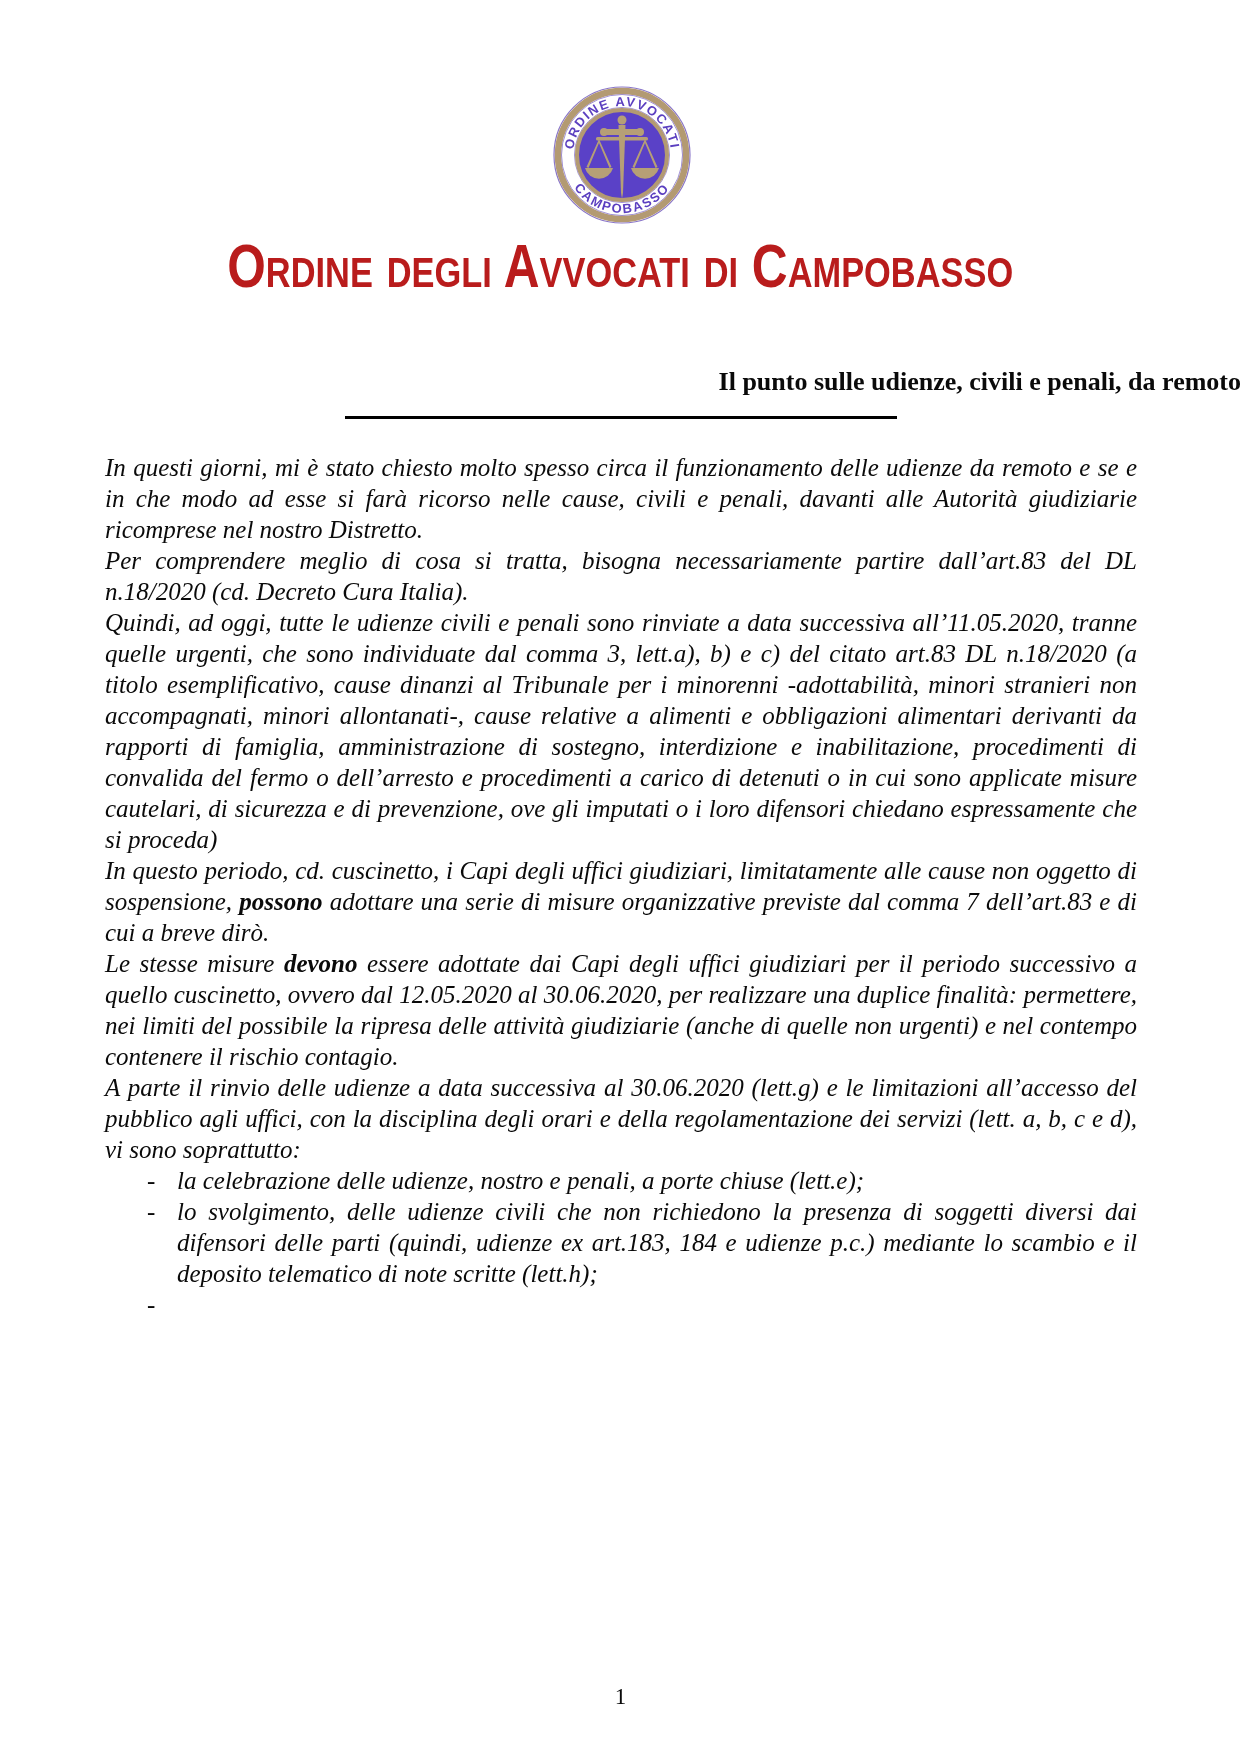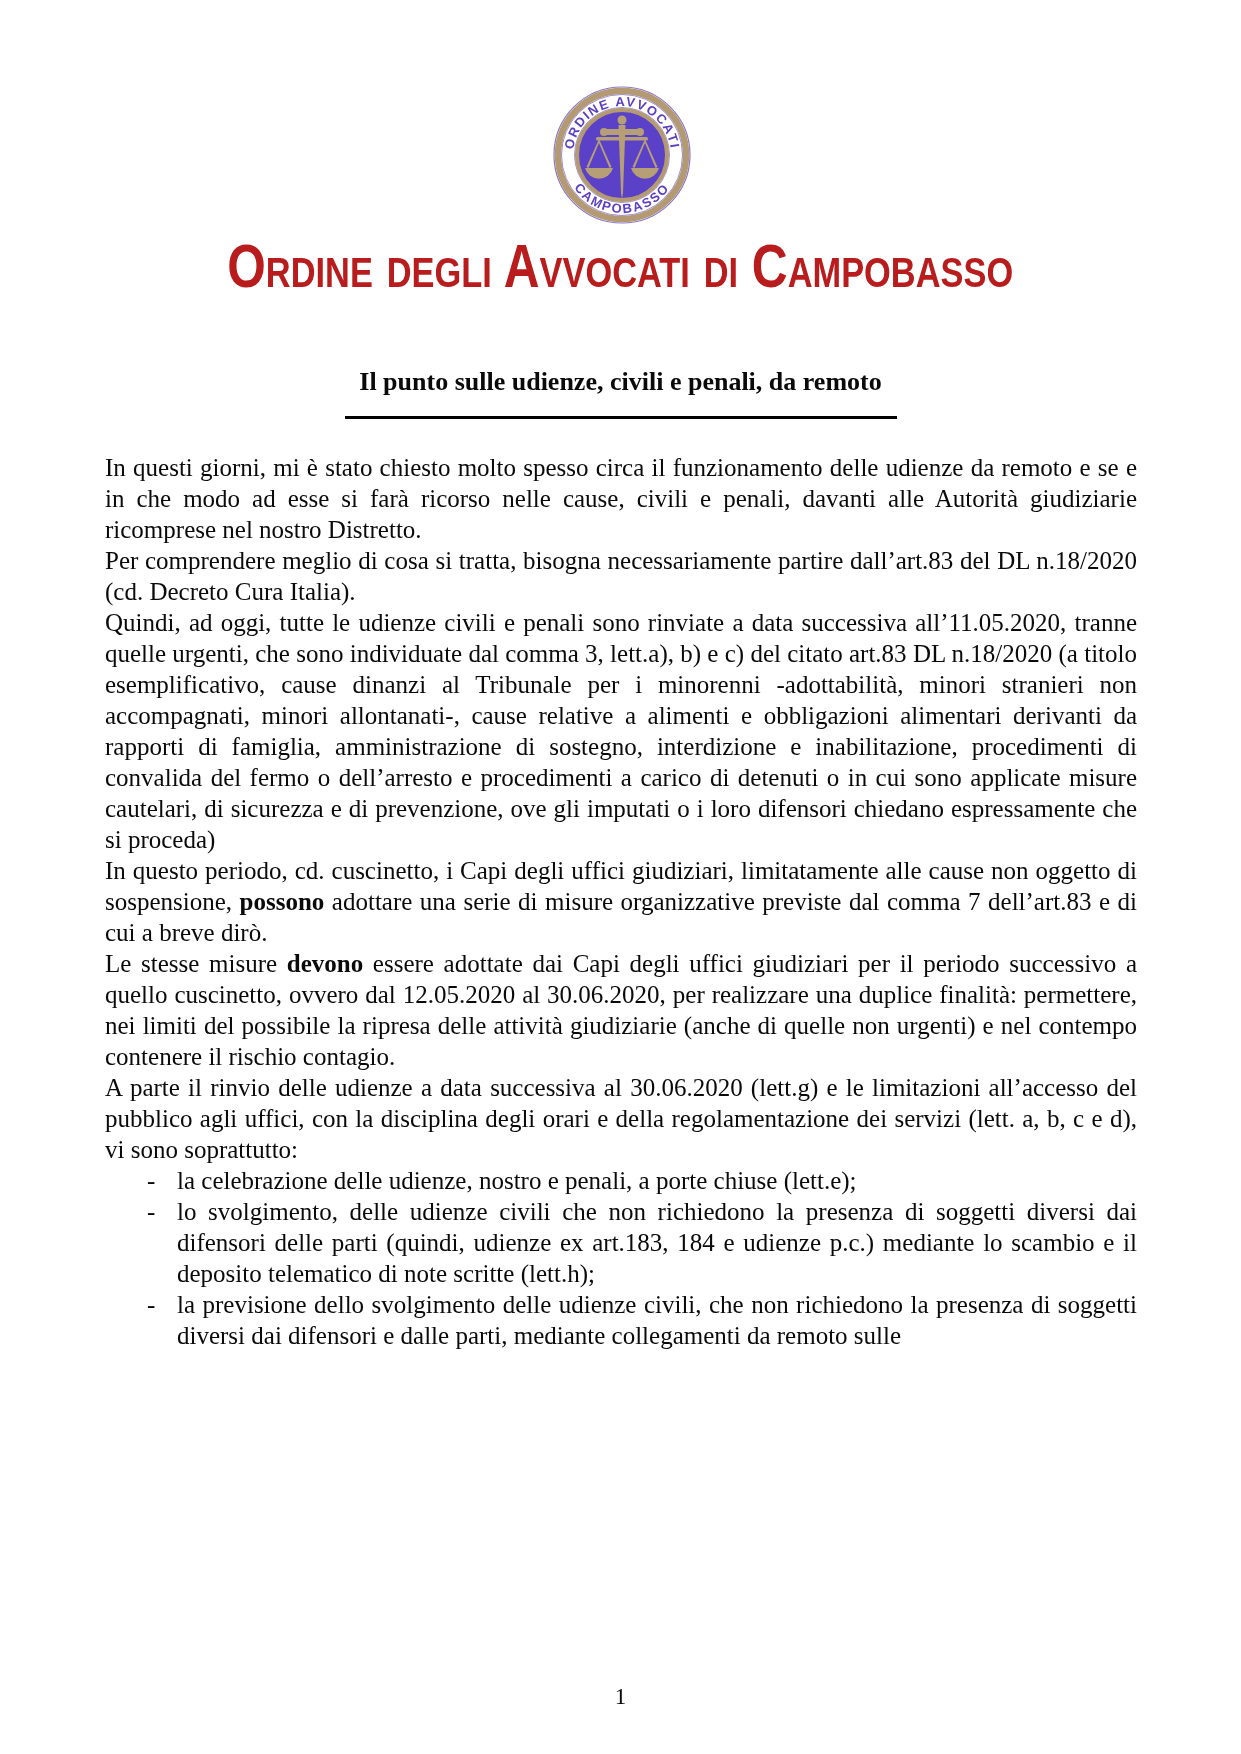--- a/index.html
+++ b/index.html
@@ -51,7 +51,7 @@
     left: 0;
     width: 100%;
     margin: 0;
-    text-align: center;
+    text-align: right;
     font-size: 26px;
     font-weight: bold;
     line-height: 1.2;

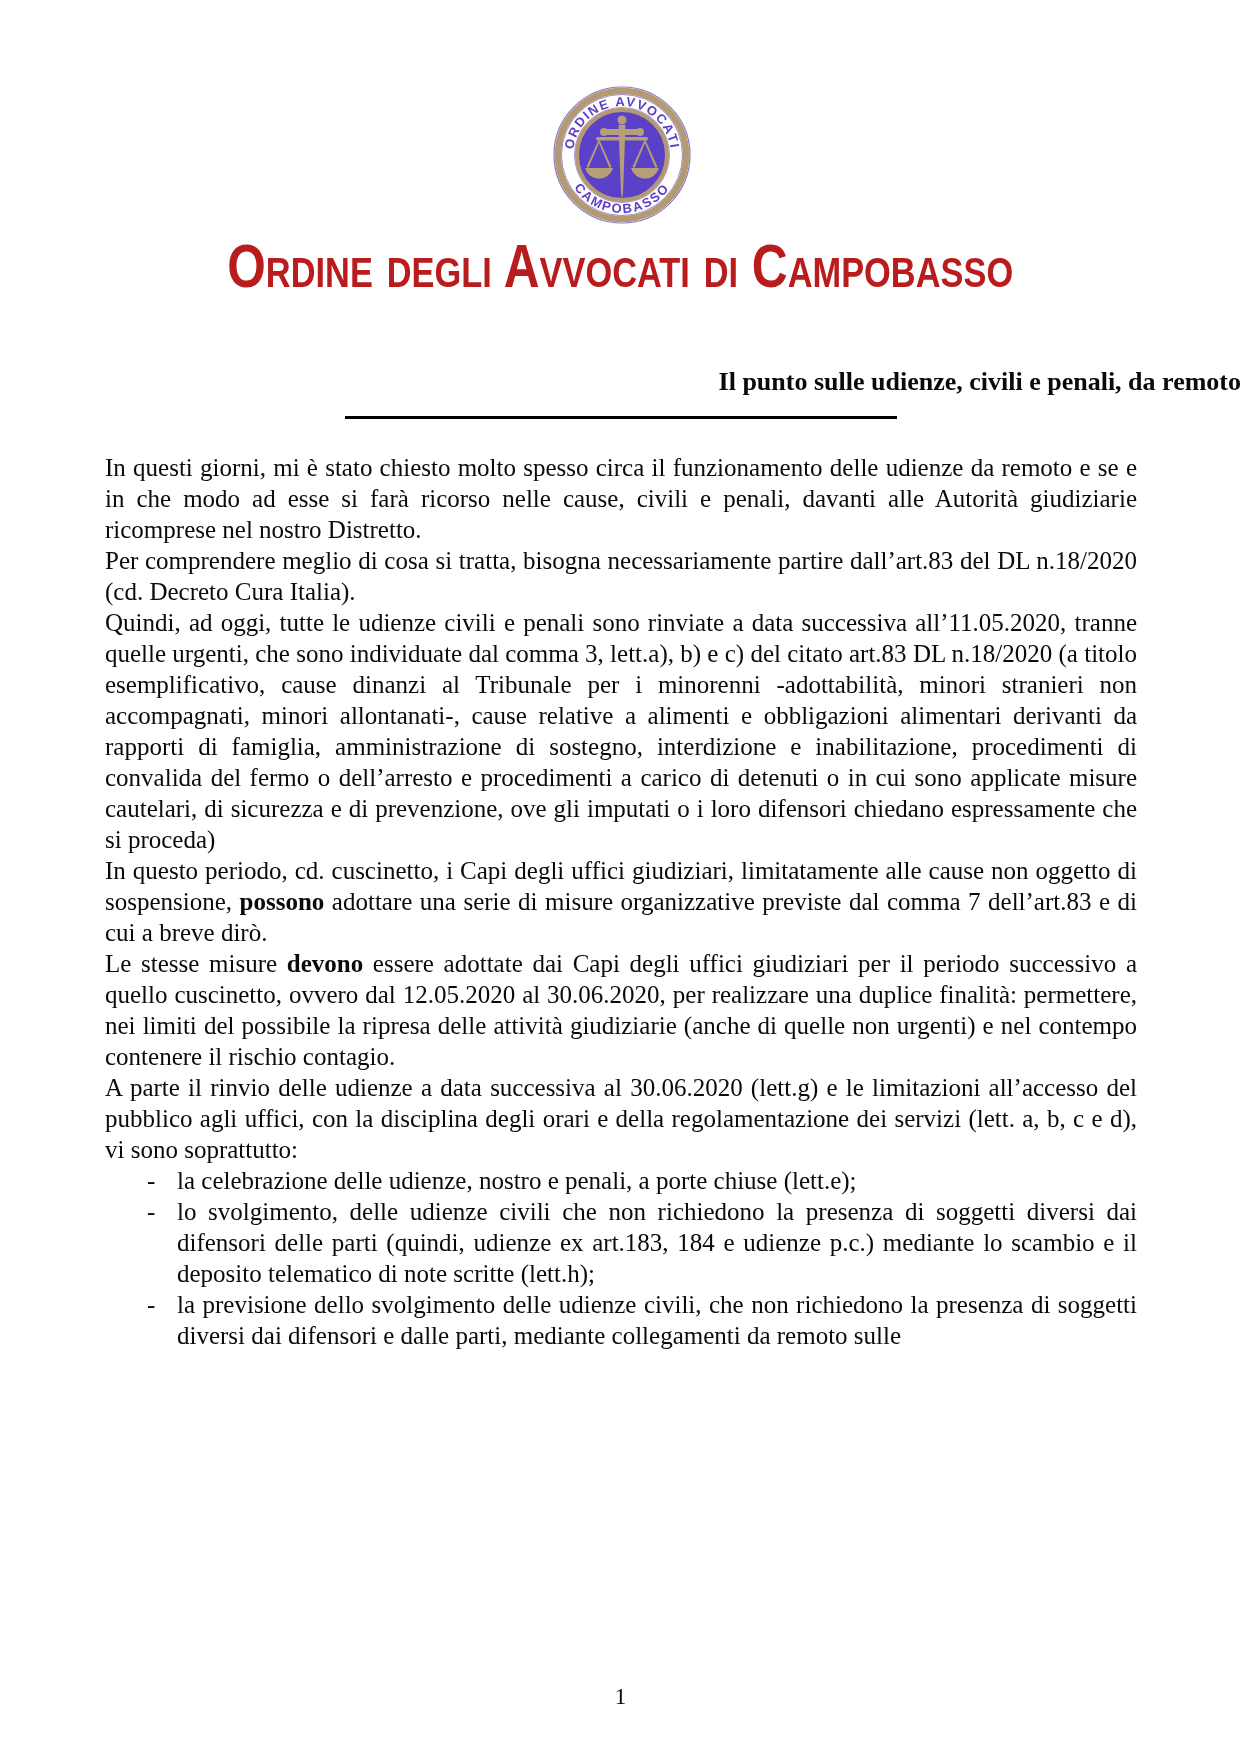--- a/index.html
+++ b/index.html
@@ -75,6 +75,7 @@
     font-size: 25px;
     line-height: 31px;
     text-align: justify;
+    font-style: italic;
   }
   .body-block p { margin: 0; }
   .run-bold { font-weight: bold; }

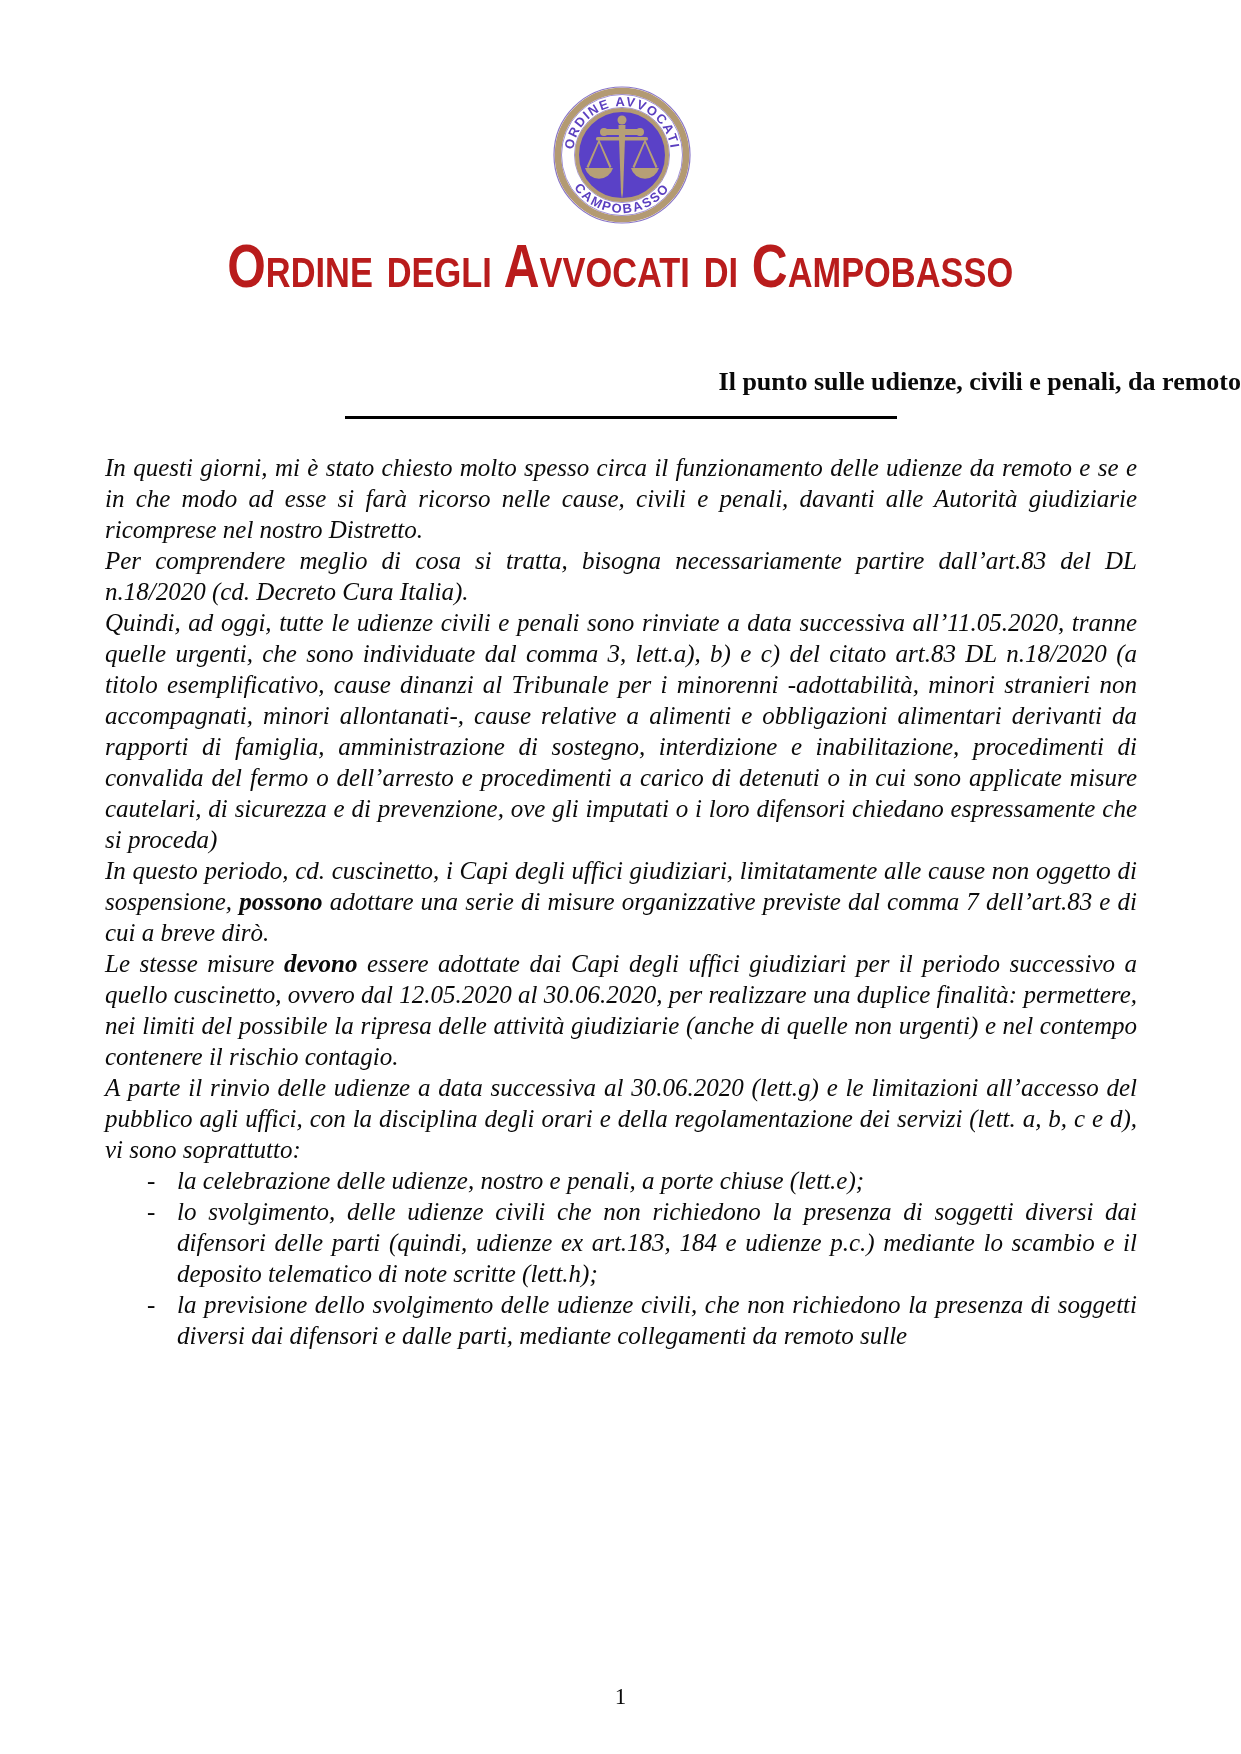--- a/index.html
+++ b/index.html
@@ -165,7 +165,6 @@
     </div>
     <div class="list-item">
       <span class="list-marker">-</span>
-      <span>la previsione dello svolgimento delle udienze civili, che non richiedono la presenza di soggetti diversi dai difensori e dalle parti, mediante collegamenti da remoto sulle</span>
     </div>
   </div>
 

